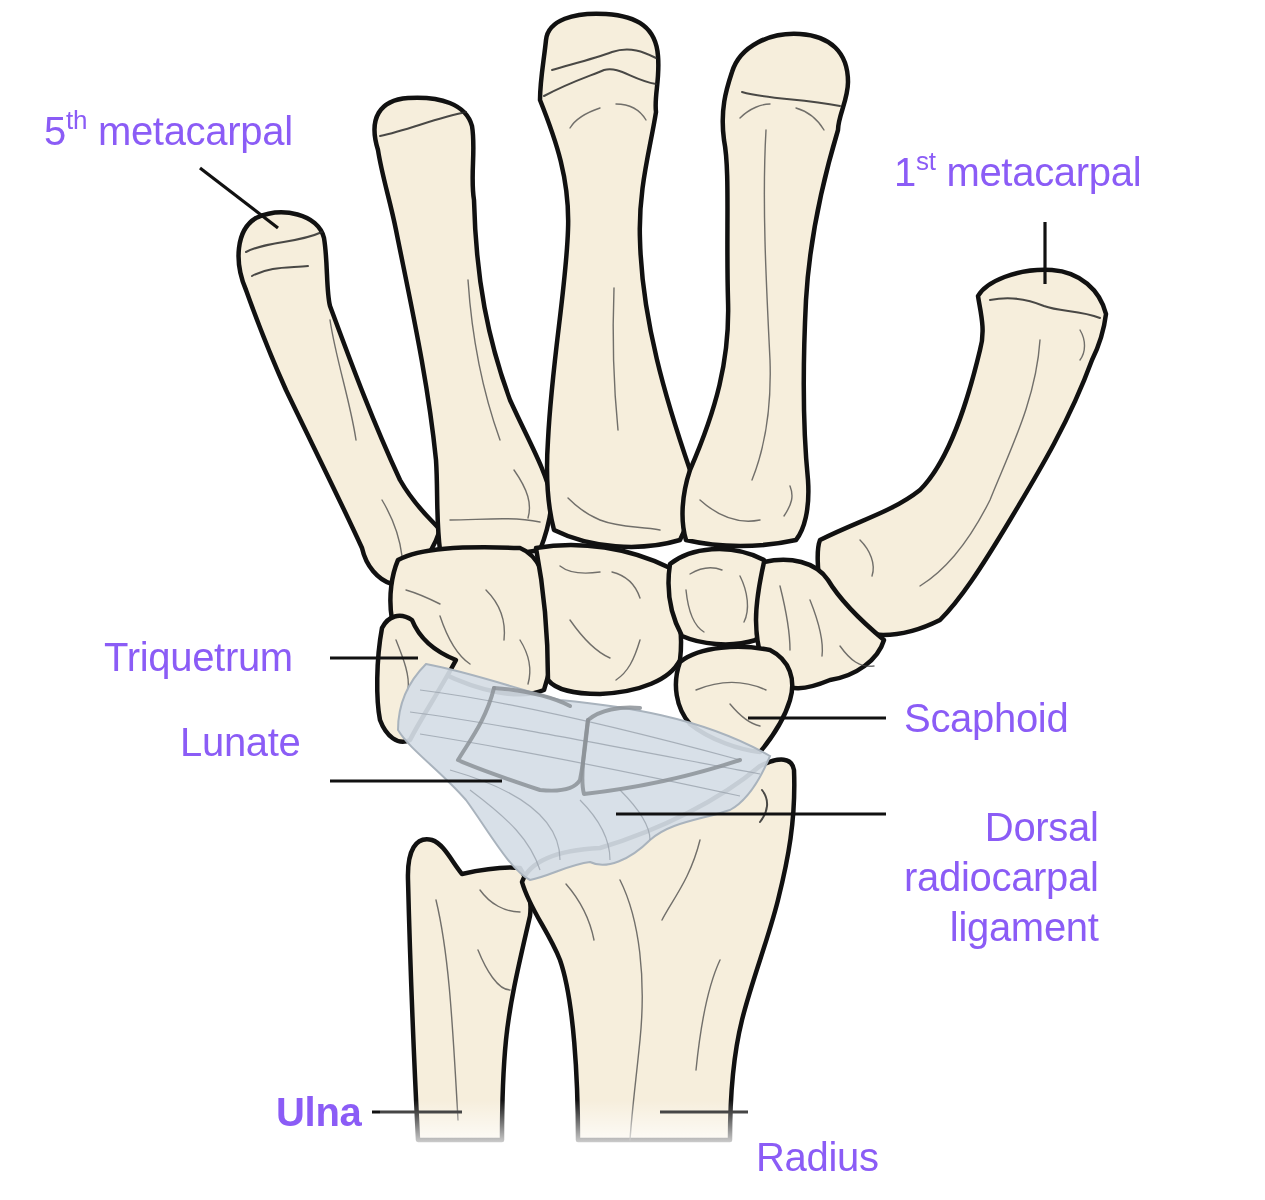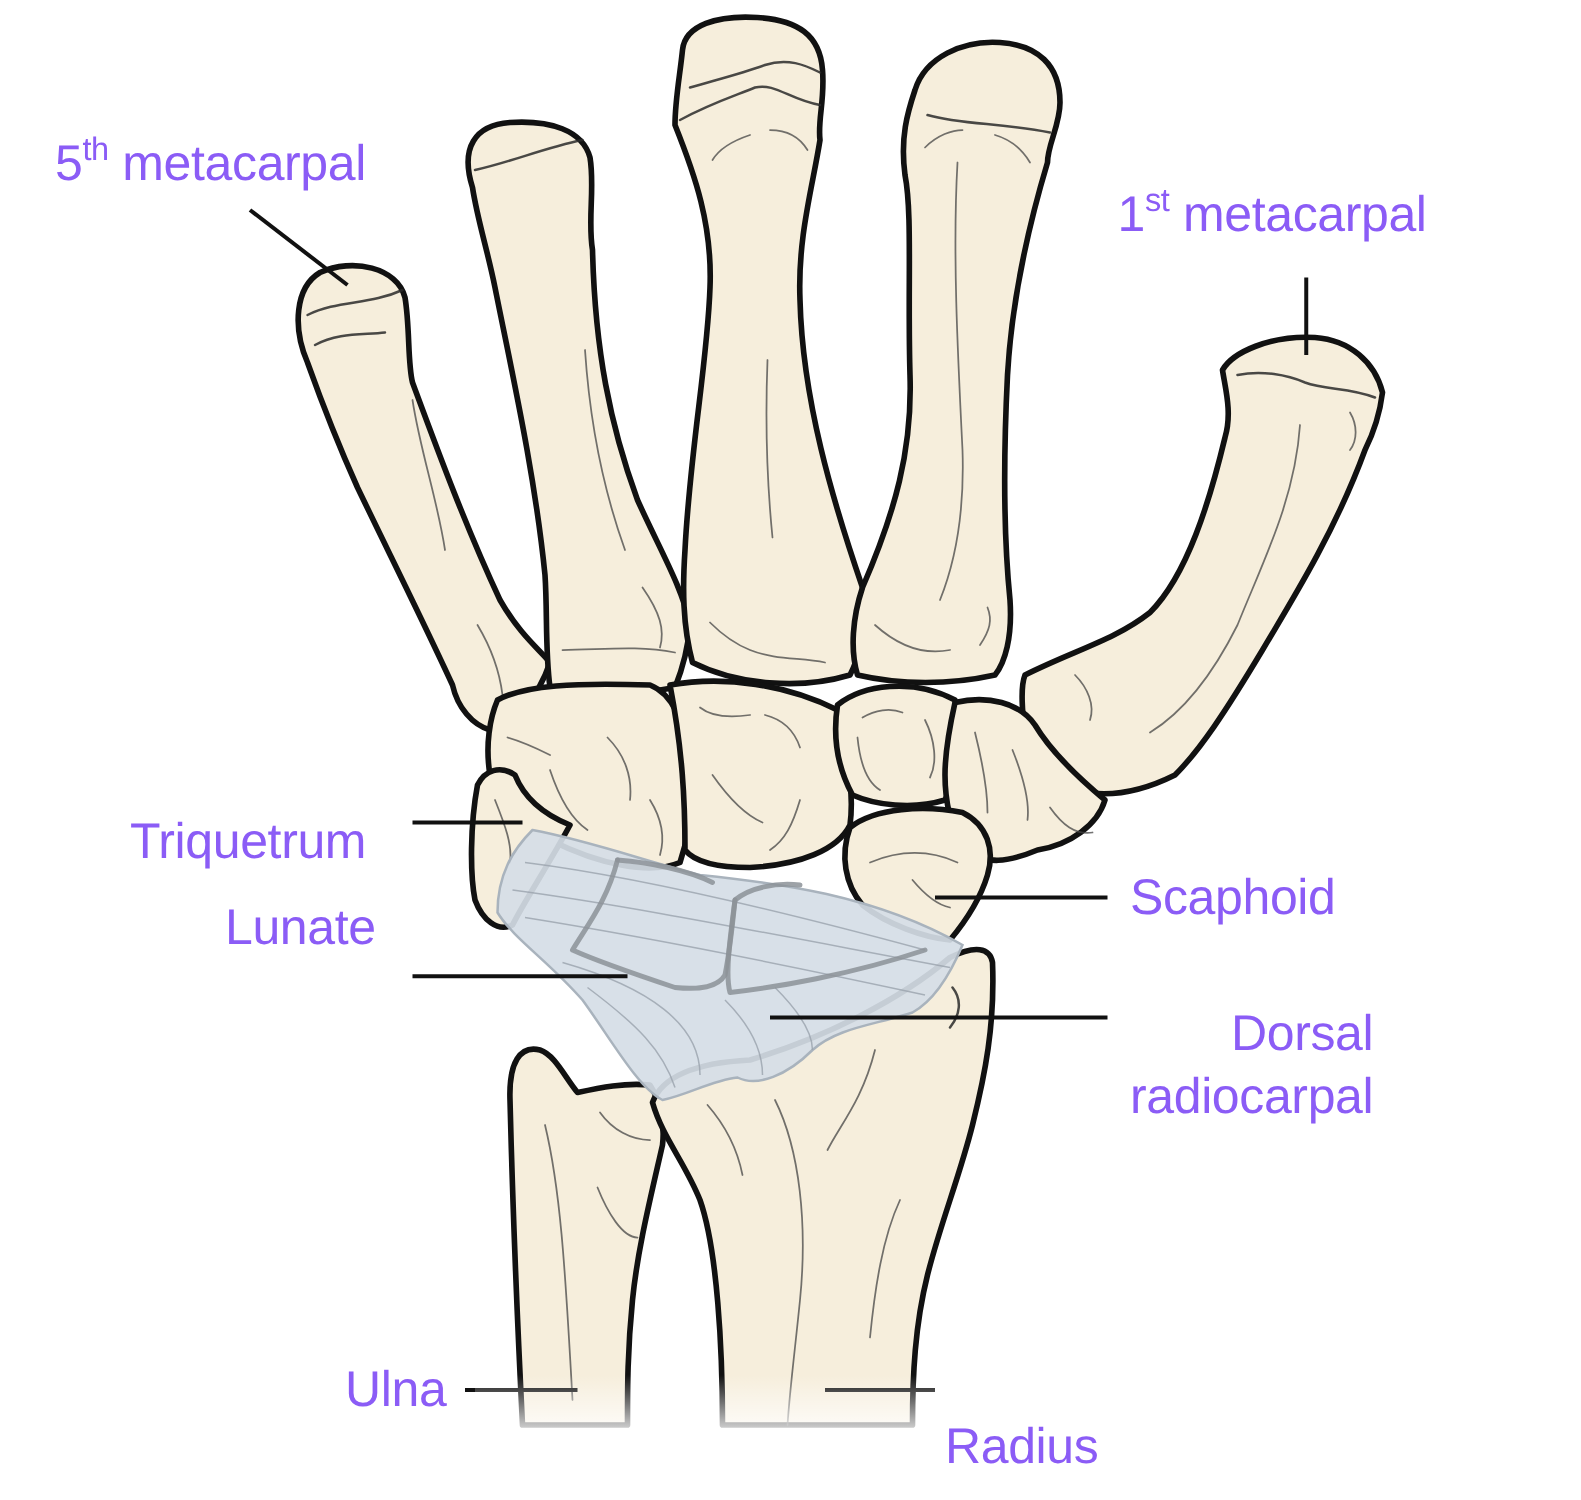--- a/index.html
+++ b/index.html
@@ -137,7 +137,7 @@
 
 <div class="label" style="left:894px; top:149px;"><span>1</span><sup>st</sup> <span>metacarpal</span></div>
 
-<div class="label" style="left:104px; top:634px;margin-top:16px;">Triquetrum</div>
+<div class="label" style="left:104px; top:634px;">Triquetrum</div>
 <div class="label" style="left:180px; top:719px;">Lunate</div>
 <div class="label" style="left:904px; top:695px;">Scaphoid</div>
 

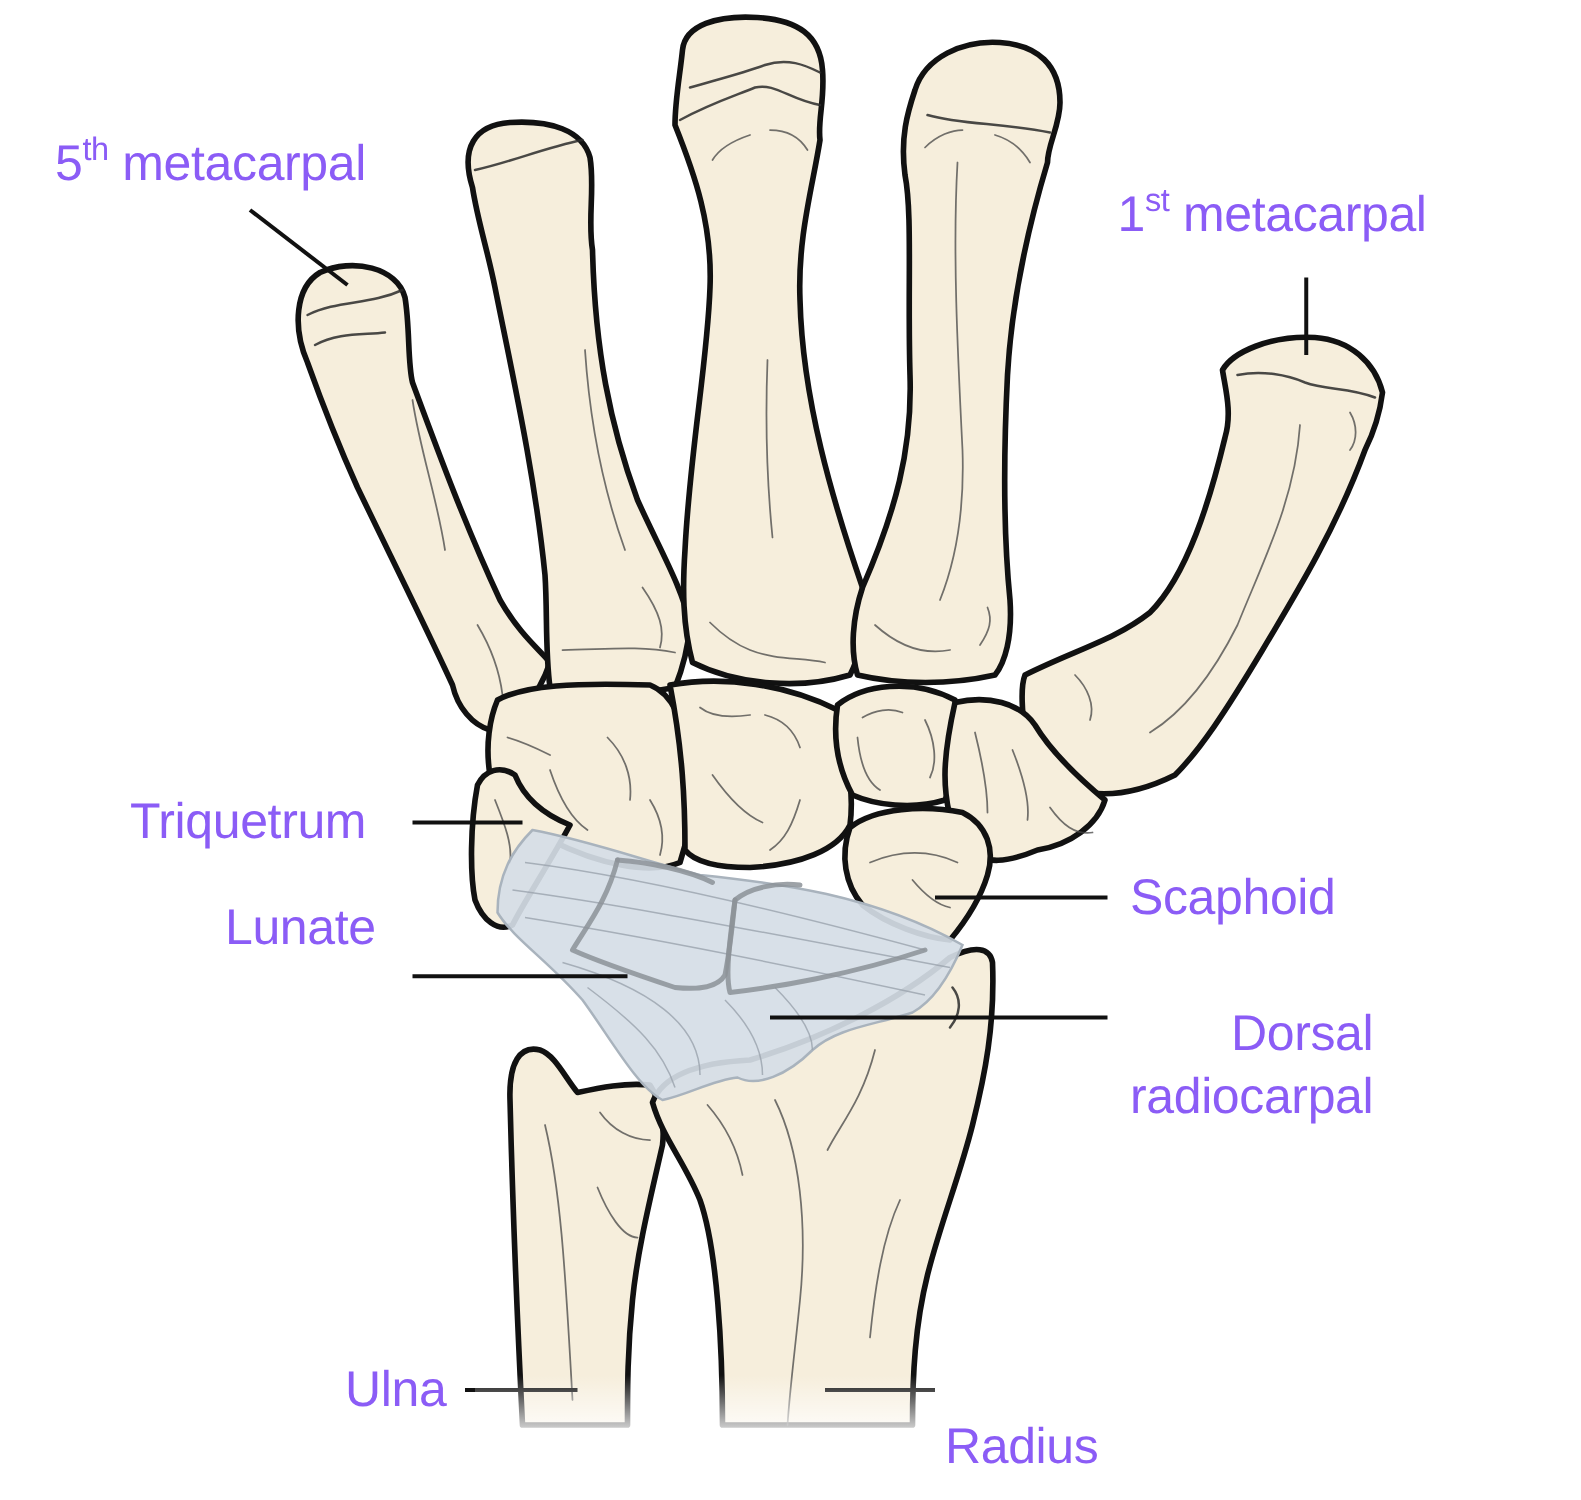--- a/index.html
+++ b/index.html
@@ -144,6 +144,7 @@
 <div class="label" style="left:904px; top:802px; line-height:50px;text-align:right;">
   <div>Dorsal</div>
   <div>radiocarpal</div>
+  <div>ligament</div>
 </div>
 
 <div class="label" style="left:276px; top:1089px;">Ulna</div>

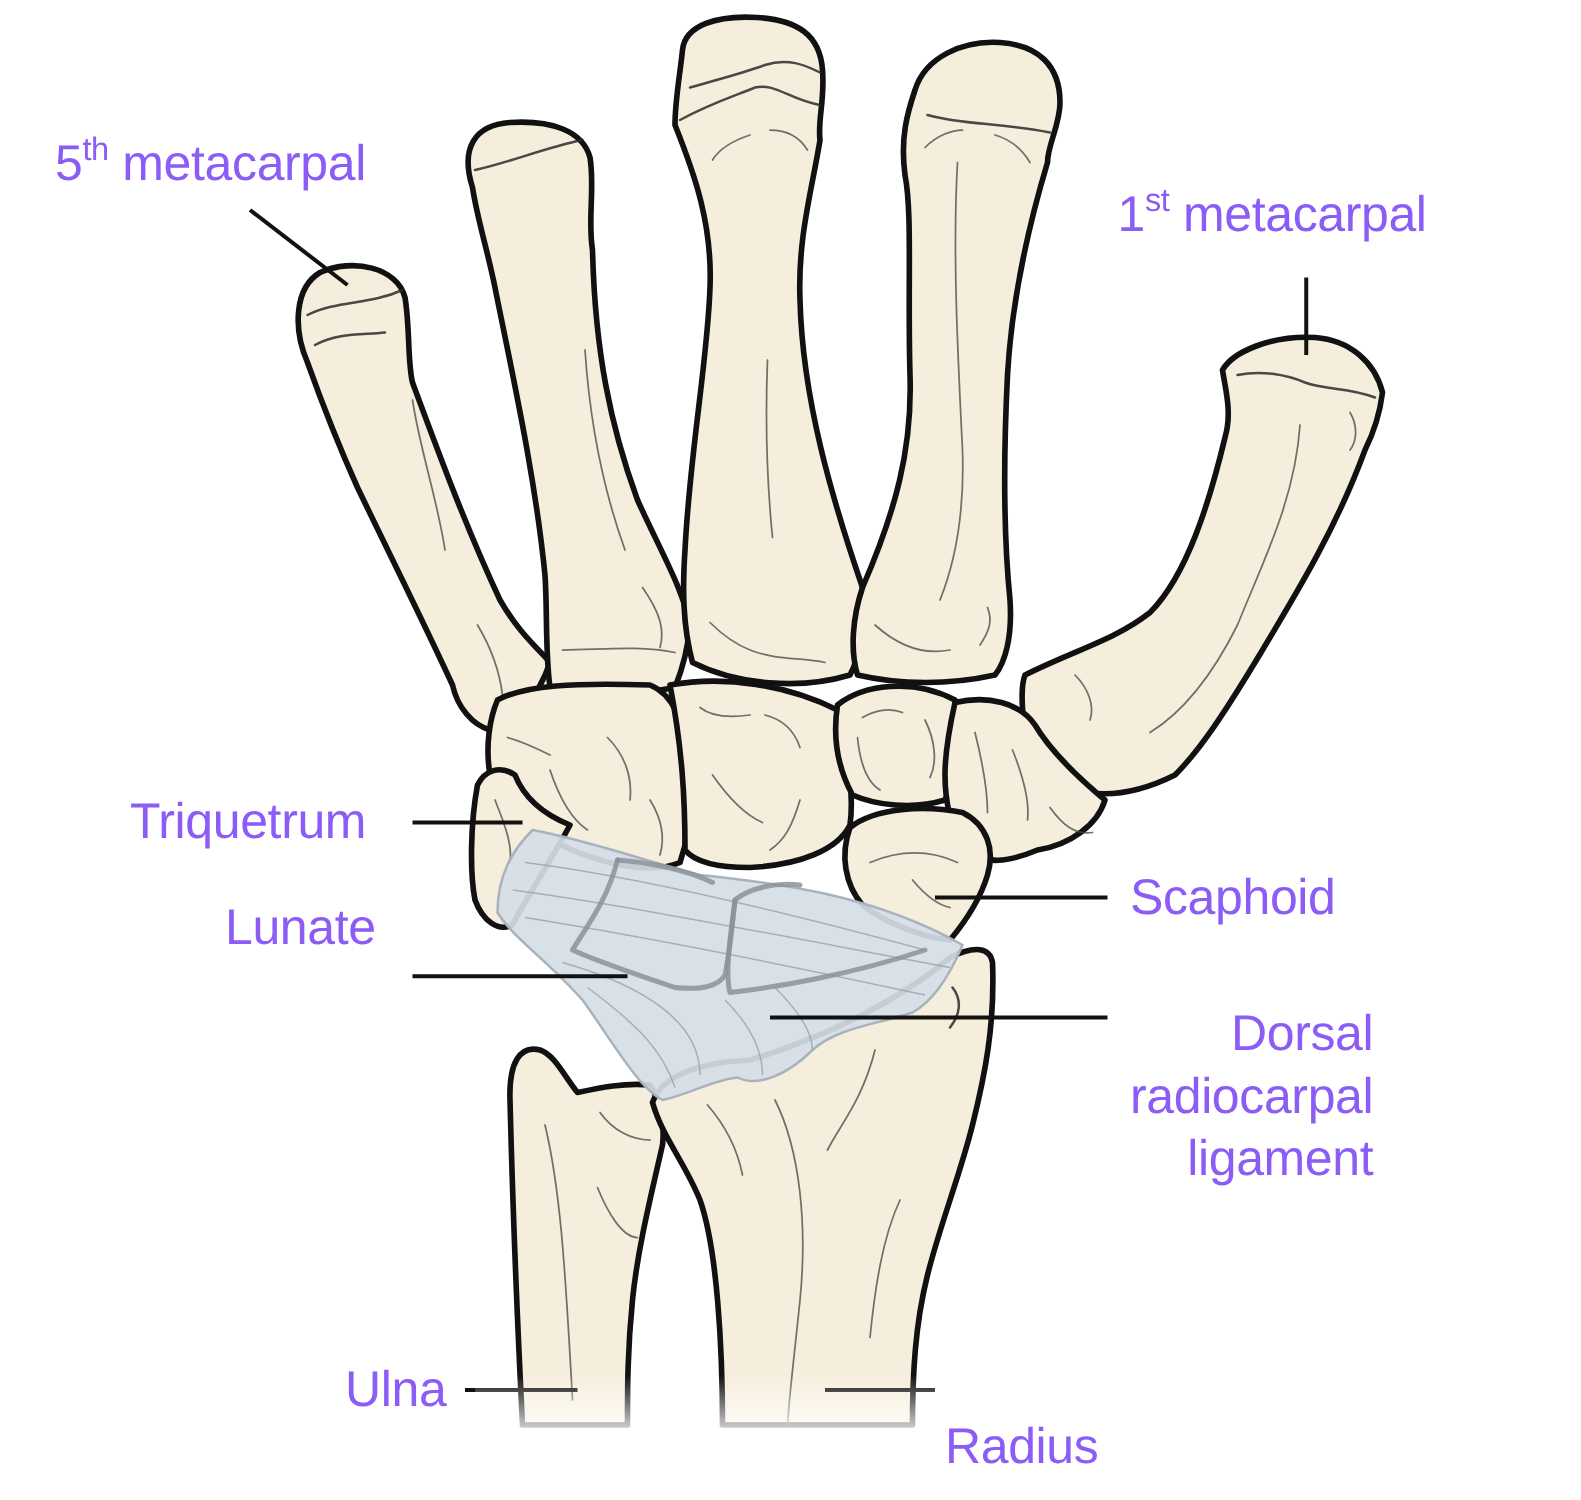--- a/index.html
+++ b/index.html
@@ -147,7 +147,7 @@
   <div>ligament</div>
 </div>
 
-<div class="label" style="left:276px; top:1089px;">Ulna</div>
+<div class="label" style="left:276px; top:1089px;font-weight:bold;">Ulna</div>
 <div class="label" style="left:756px; top:1134px;">Radius</div>
 
 </body></html>

